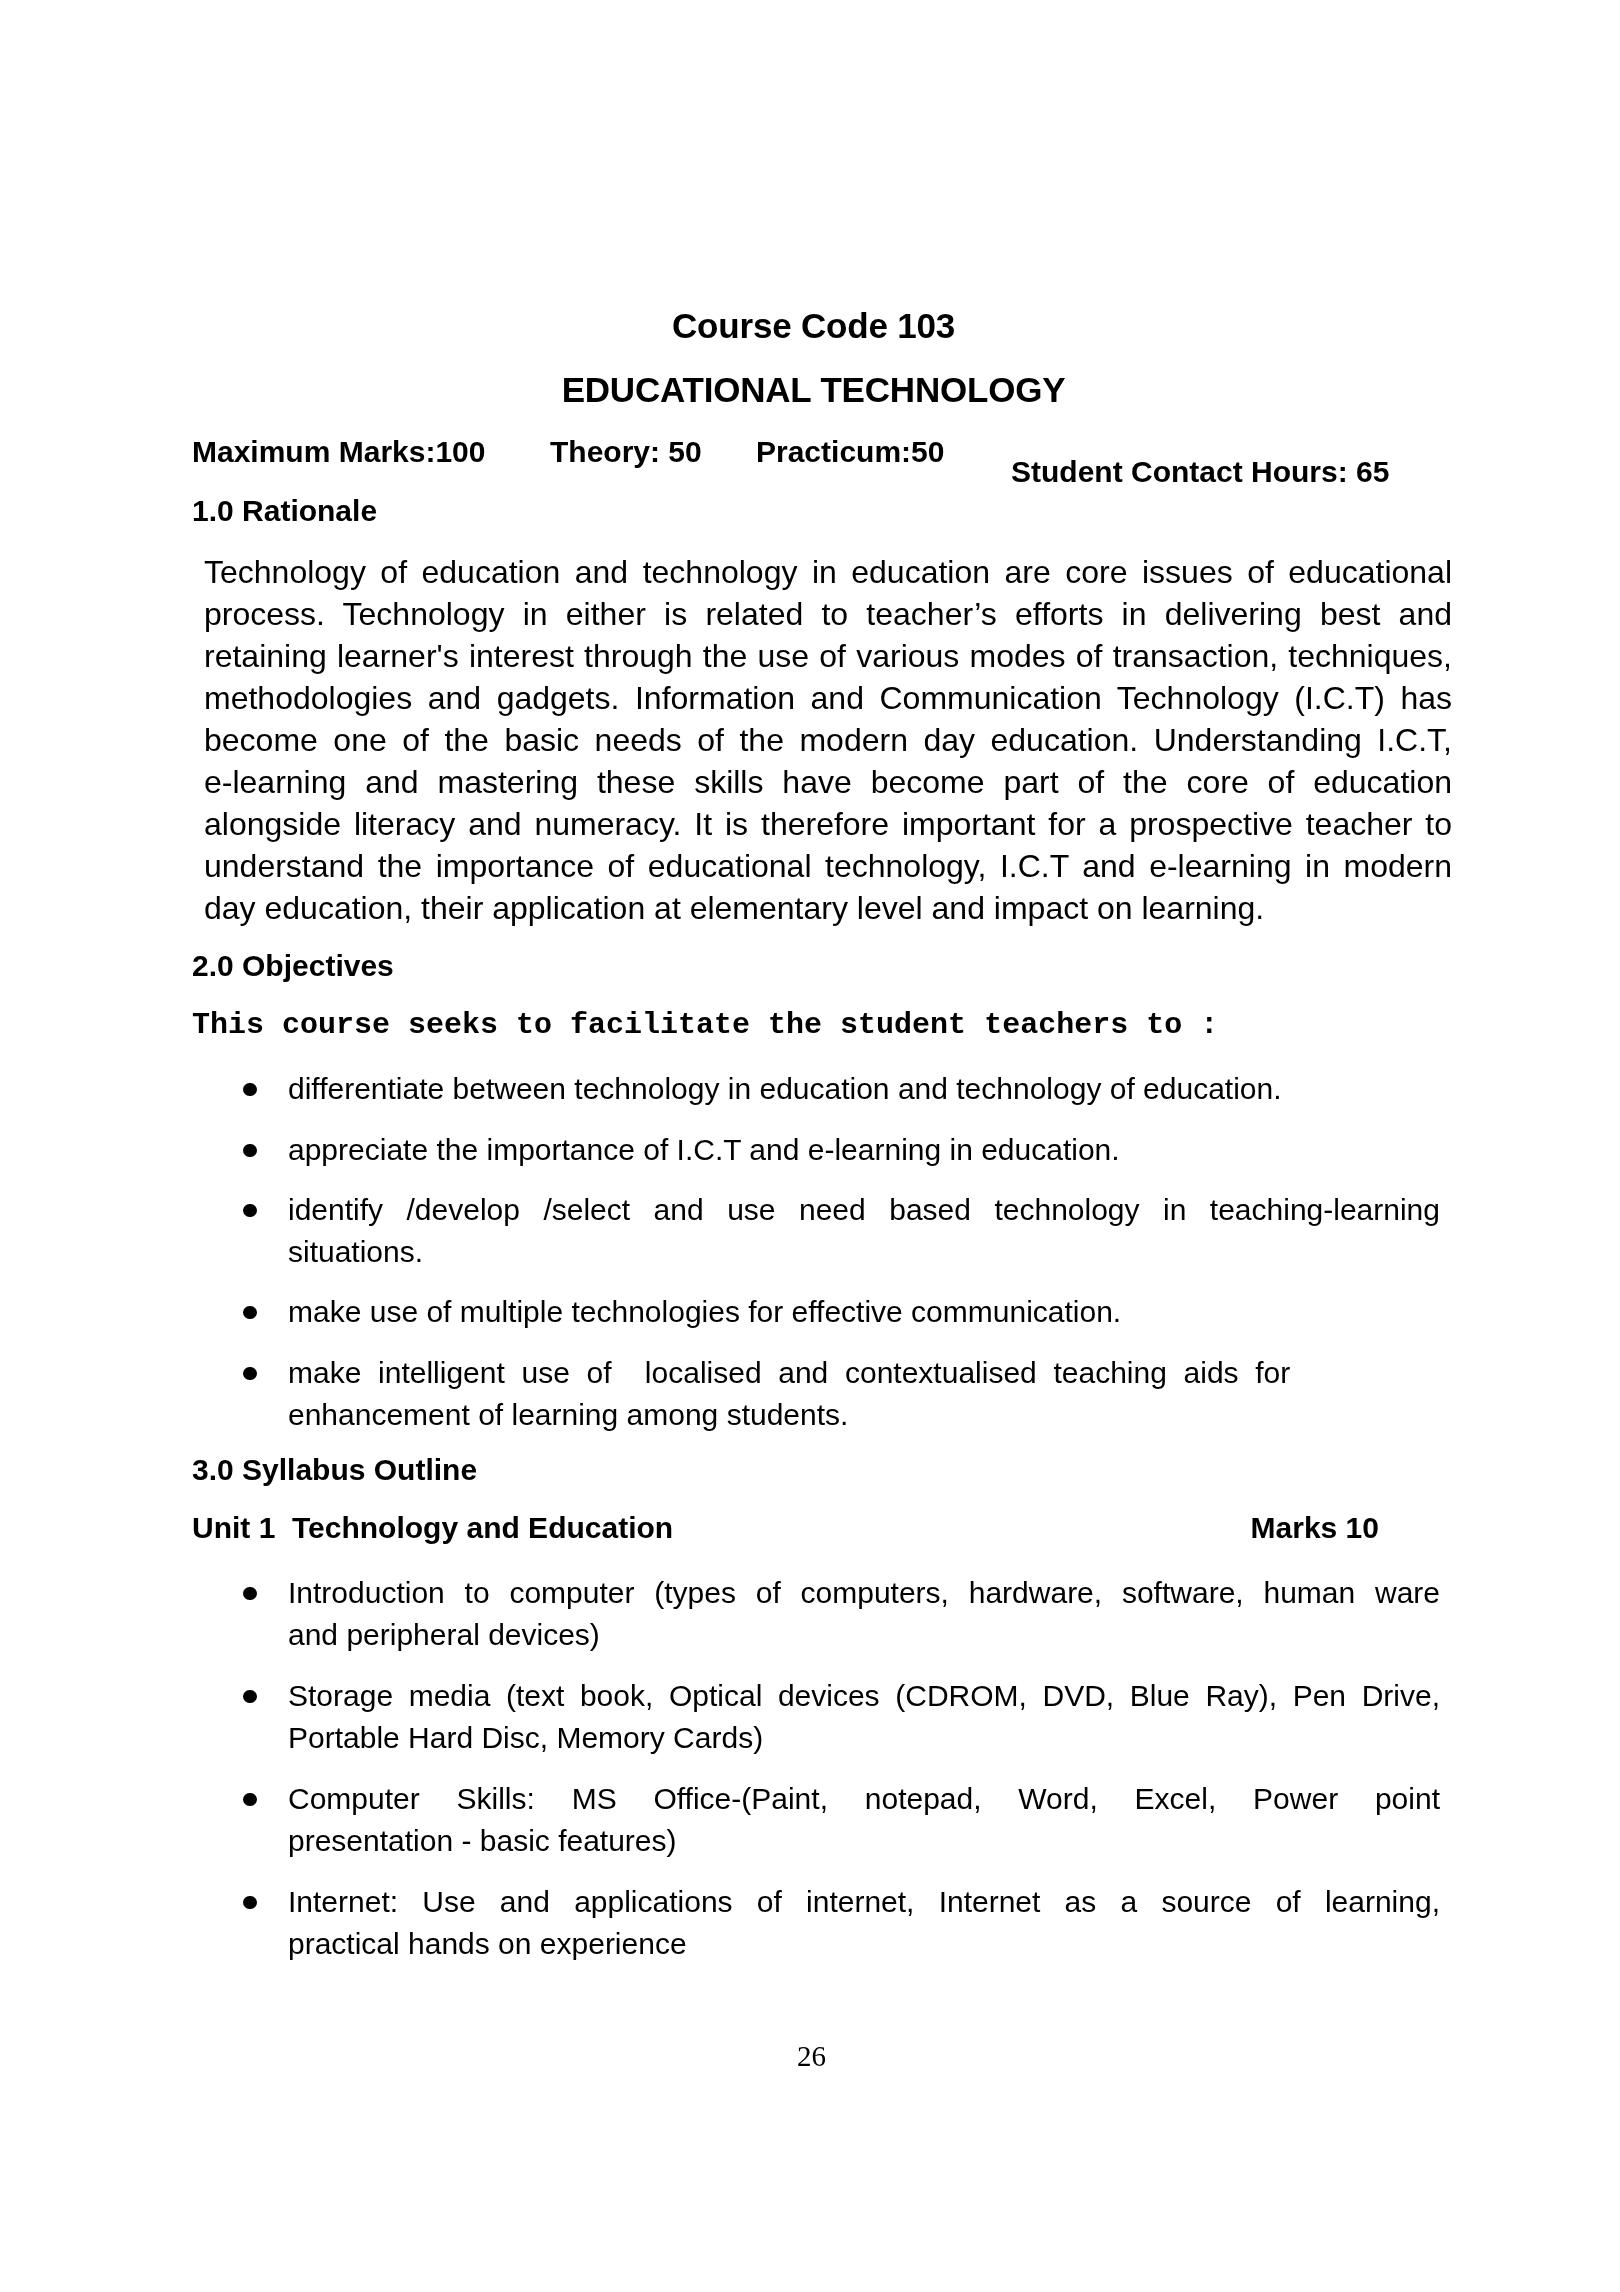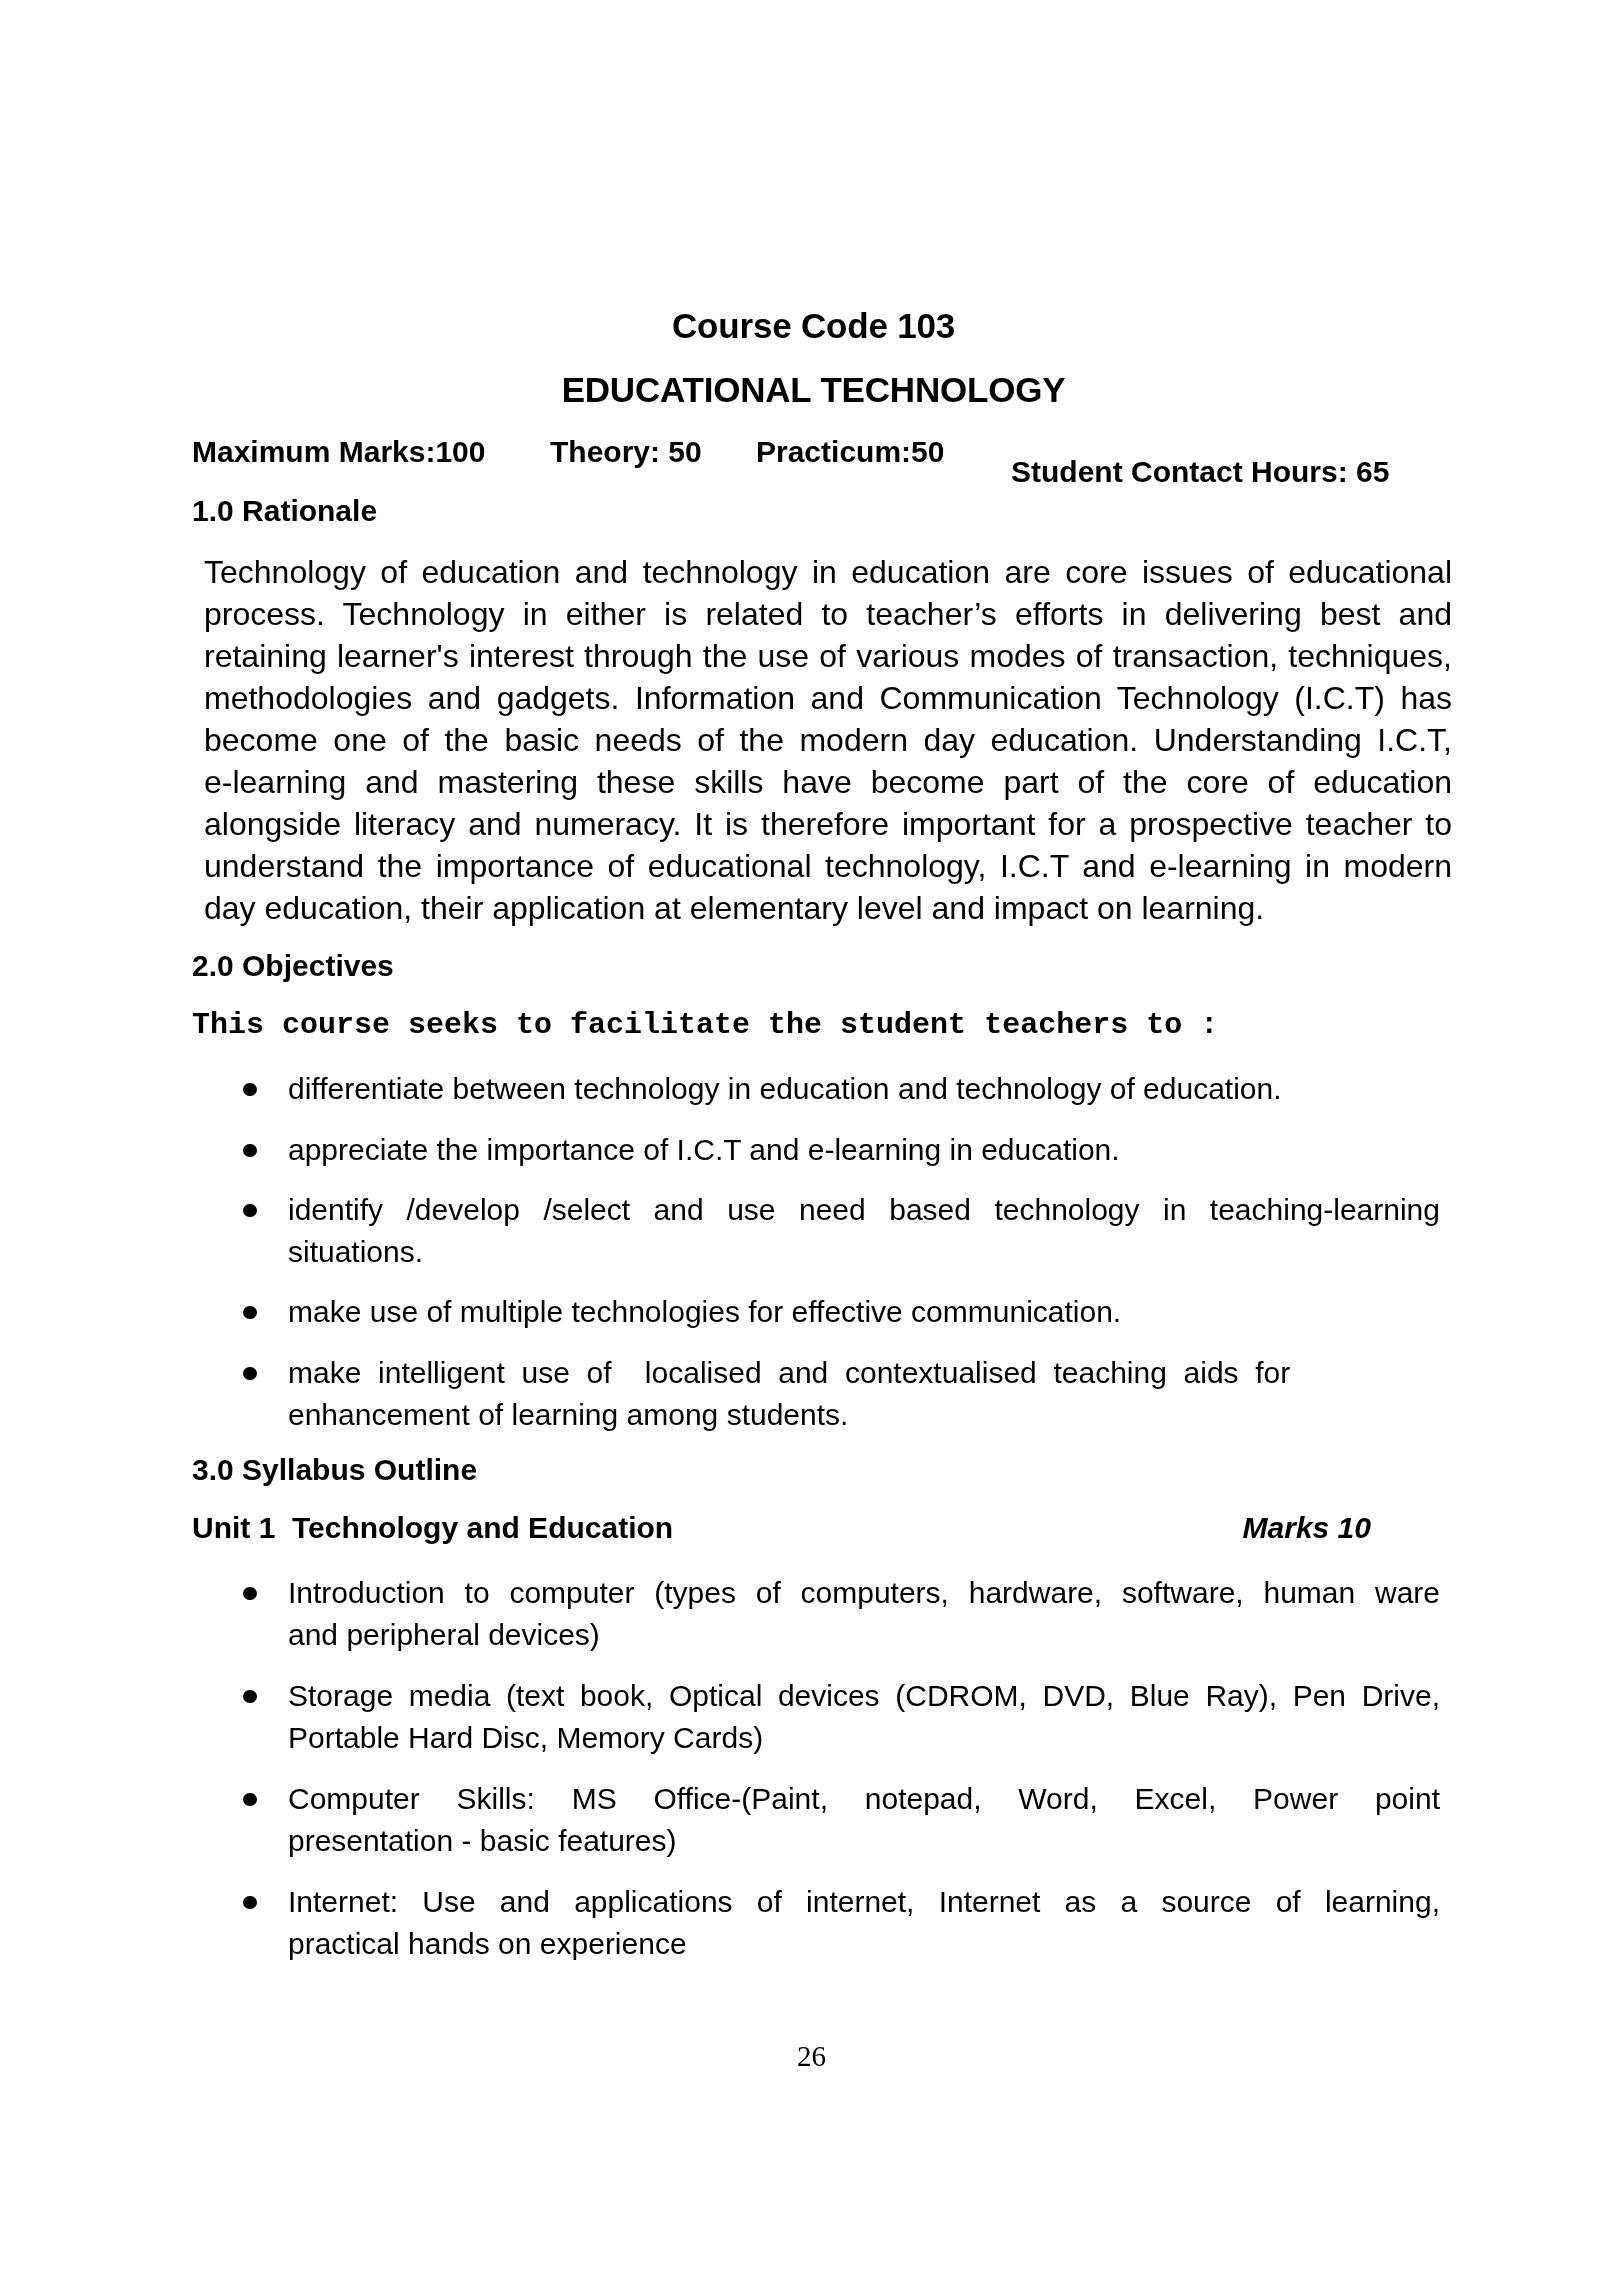--- a/index.html
+++ b/index.html
@@ -21,7 +21,7 @@
   .item-text .line { display: block; white-space: nowrap; height: 42px; }
   .item-text .line.j { text-align: justify; text-align-last: justify; }
   .unit-row { position: absolute; top: 1511px; left: 192px; width: 1191px; font-size: 30px; font-weight: bold; }
-  .unit-row .marks { position: absolute; right: 12px; top: 0; font-style: italic; }
+  .unit-row .marks { position: absolute; right: 4px; top: 0; }
   .pagenum { font-size: 29px; top: 2040px; left: 797px; }
 </style>
 </head>

